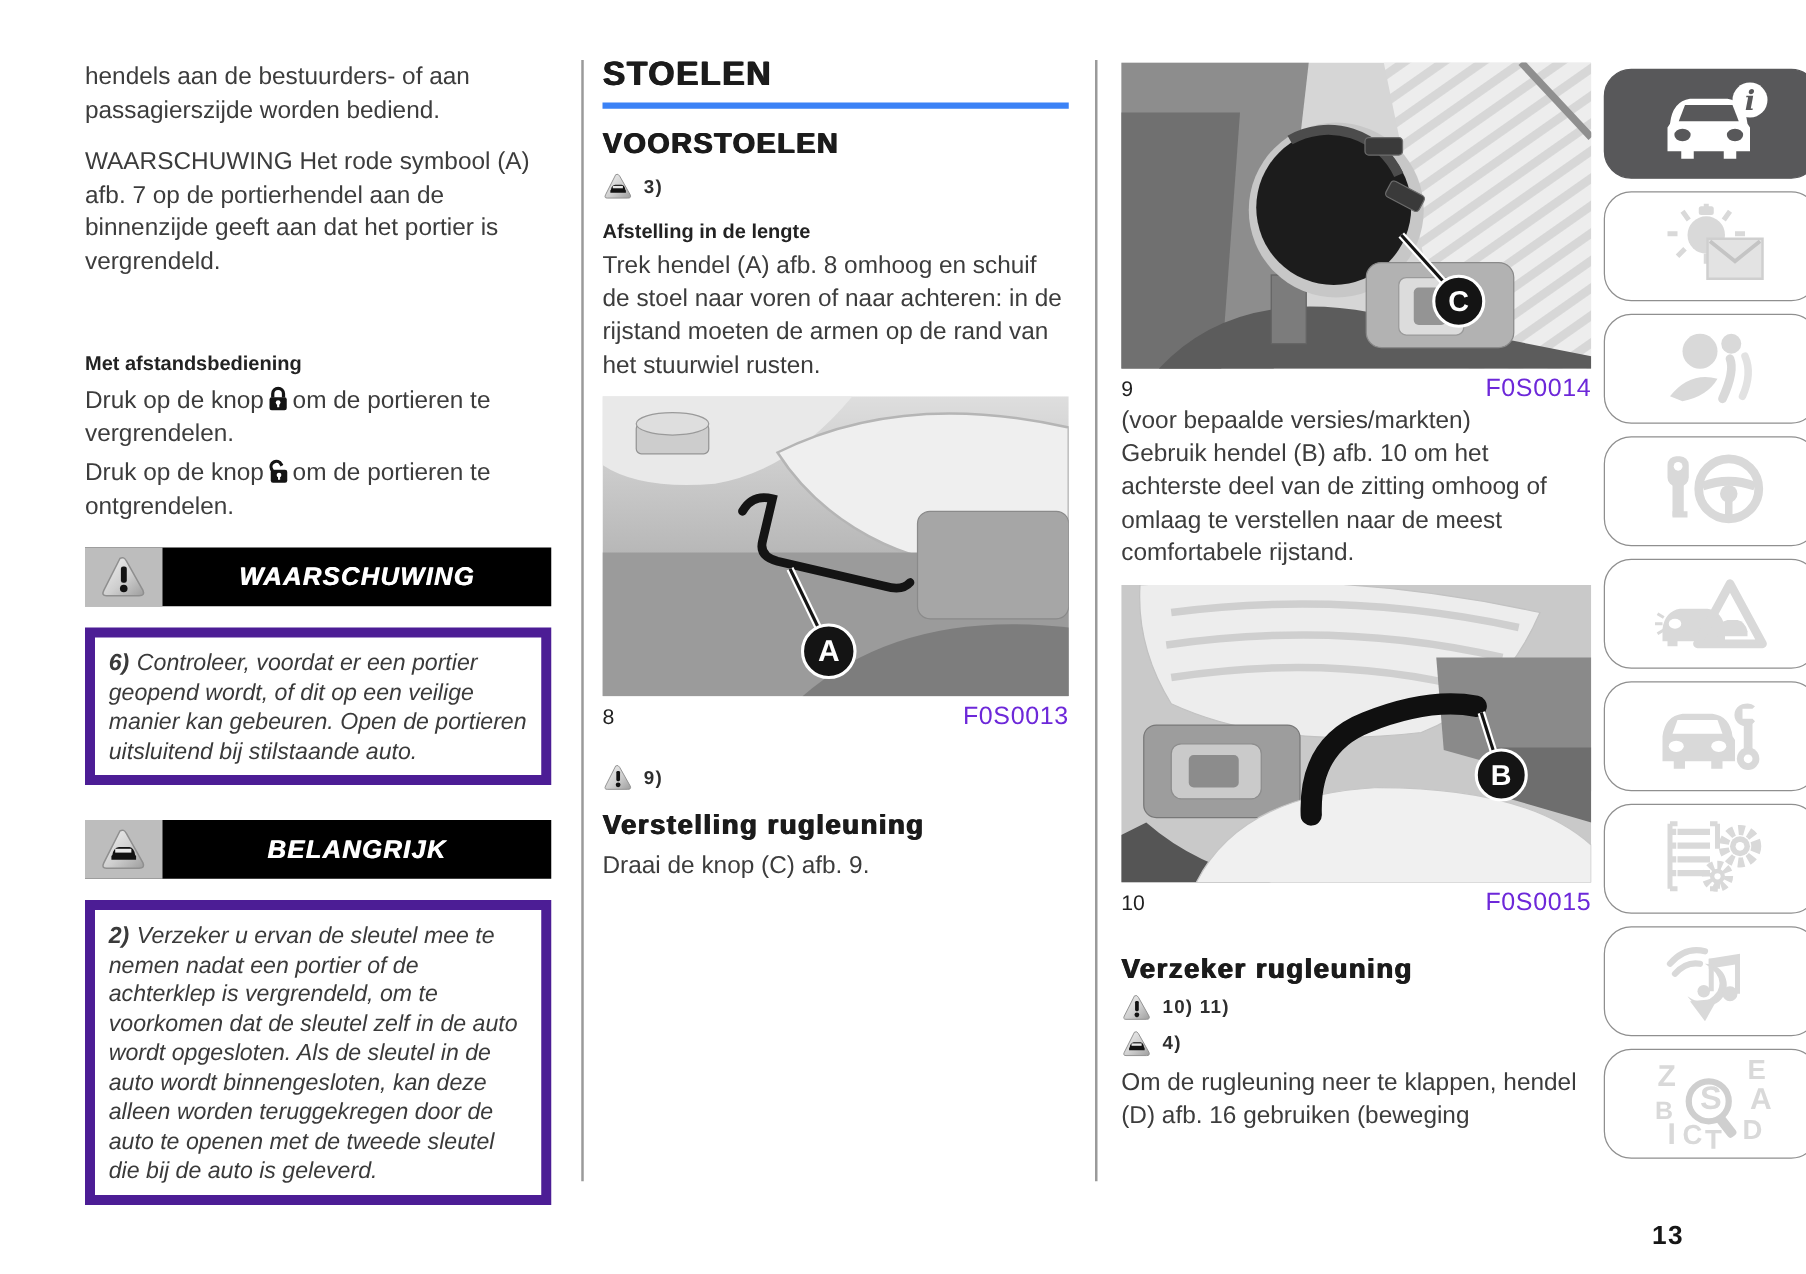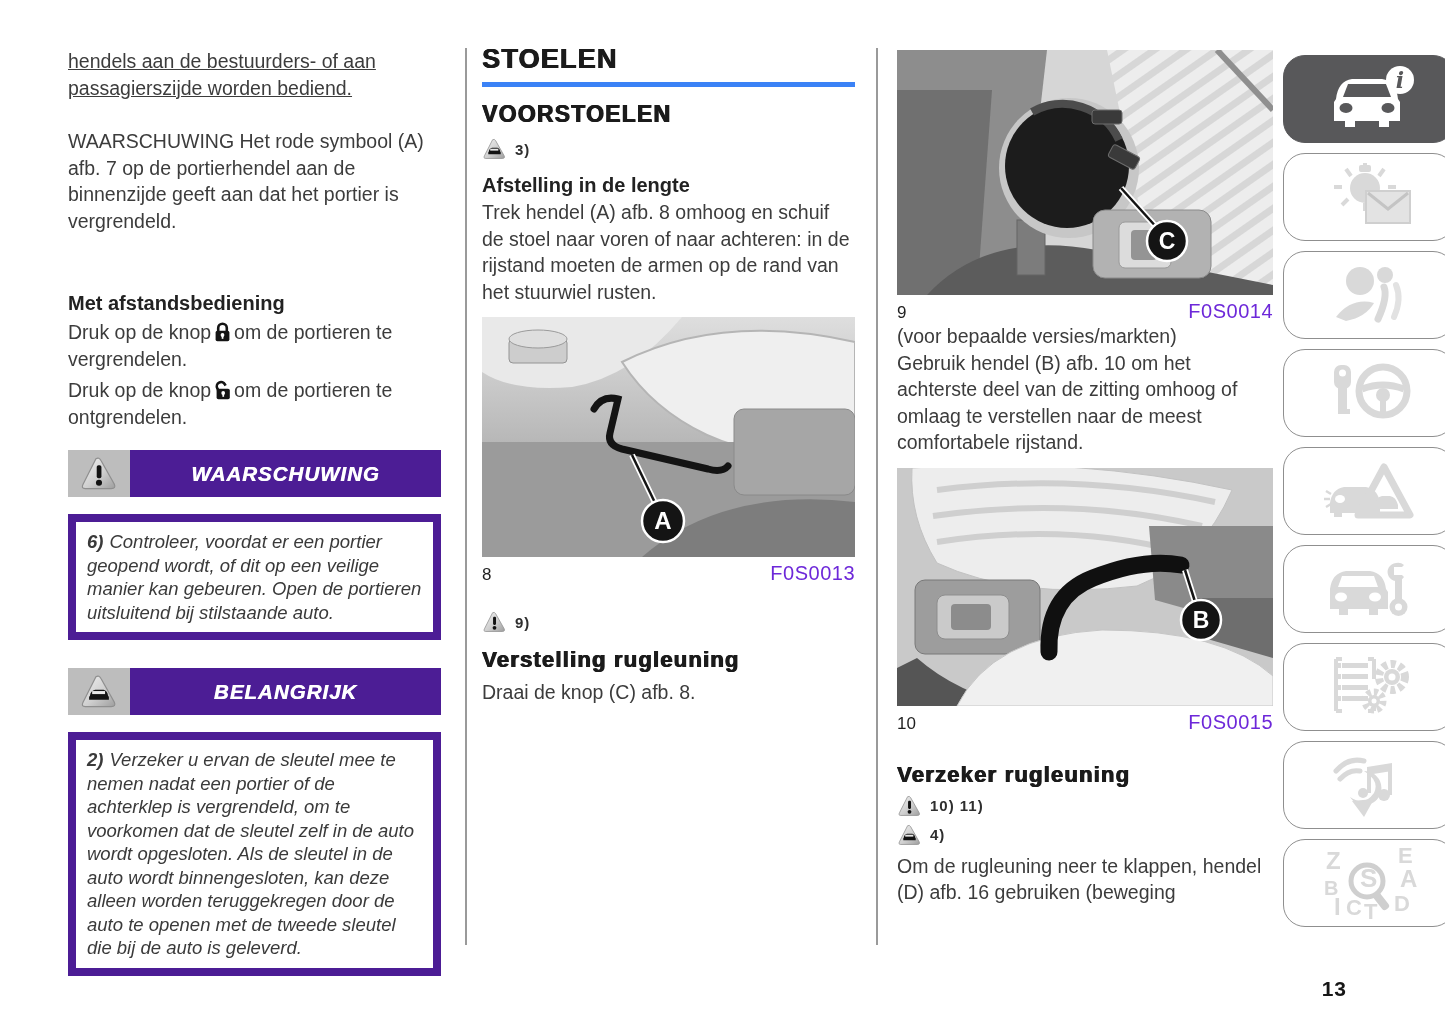--- a/index.html
+++ b/index.html
@@ -72,7 +72,7 @@
     position:absolute; right:98px; bottom:18px;
     font-size:21px; font-weight:bold; color:#161616; letter-spacing:1px;
   }
-  .sp-para { margin-bottom:27px;text-decoration:underline; }
+  .sp-para { margin-bottom:15px; }
   .lock-para { margin-top:2px; }
 </style>
 </head>

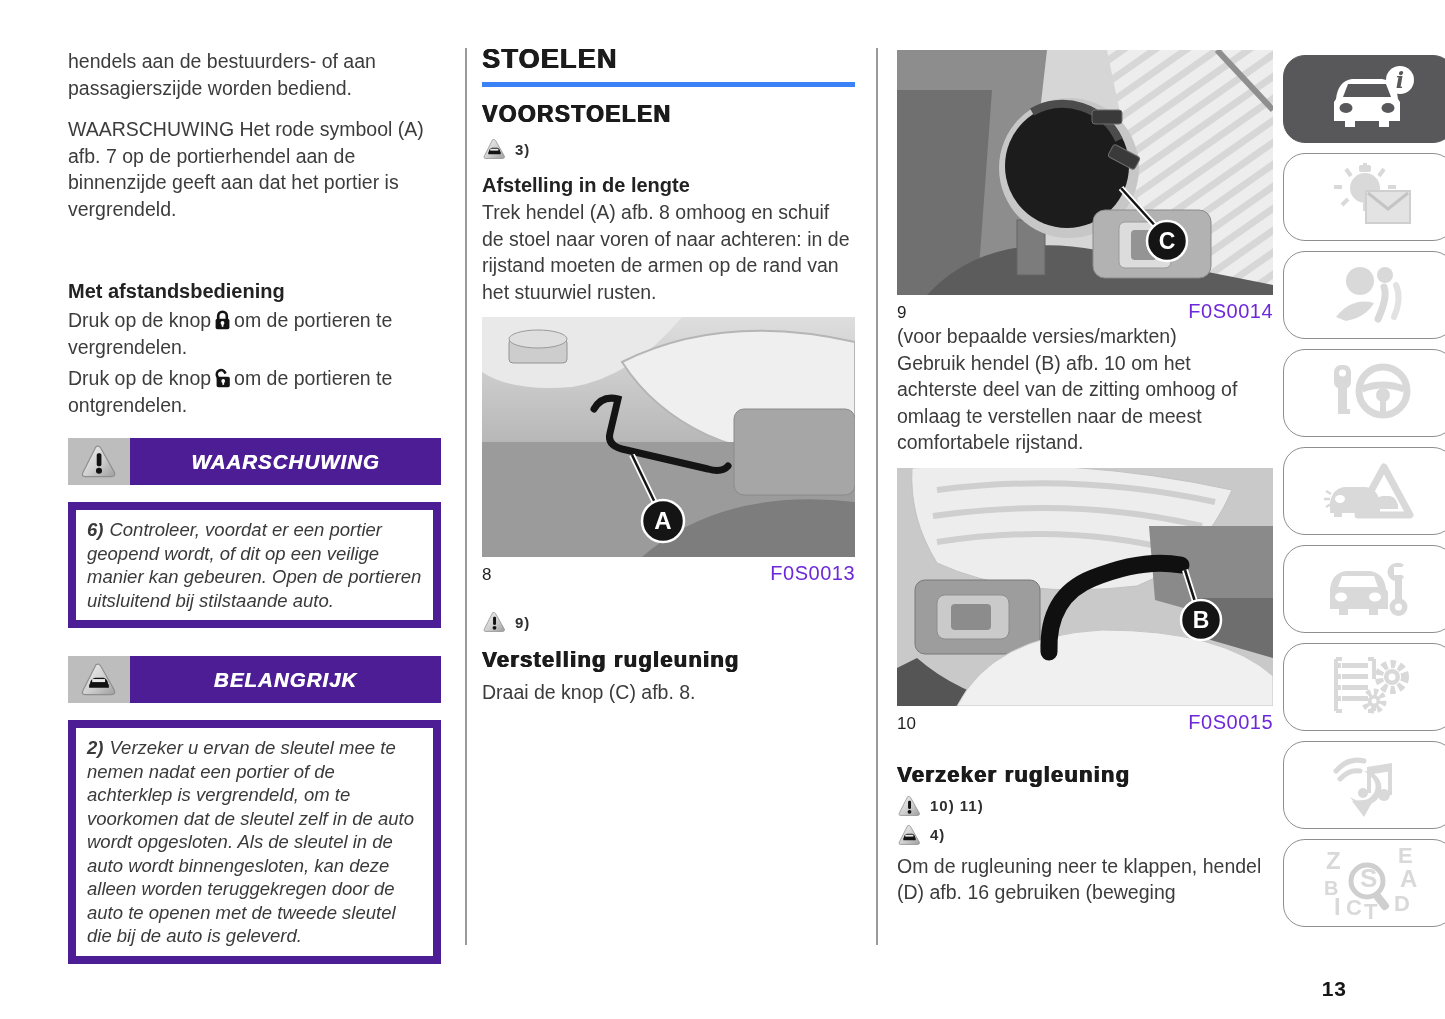--- a/index.html
+++ b/index.html
@@ -20,7 +20,7 @@
   .vsep2 { left:876px; }
 
   .body-text { font-size:19.5px; line-height:26.5px; color:#3c3c3c; }
-  .bold-sub  { font-size:20px; font-weight:bold; color:#222; line-height:27px; }
+  .bold-sub  { font-size:16px; font-weight:bold; color:#222; line-height:27px; }
 
   .h-black {
     font-weight:bold; color:#1b1b1b; letter-spacing:1.2px;

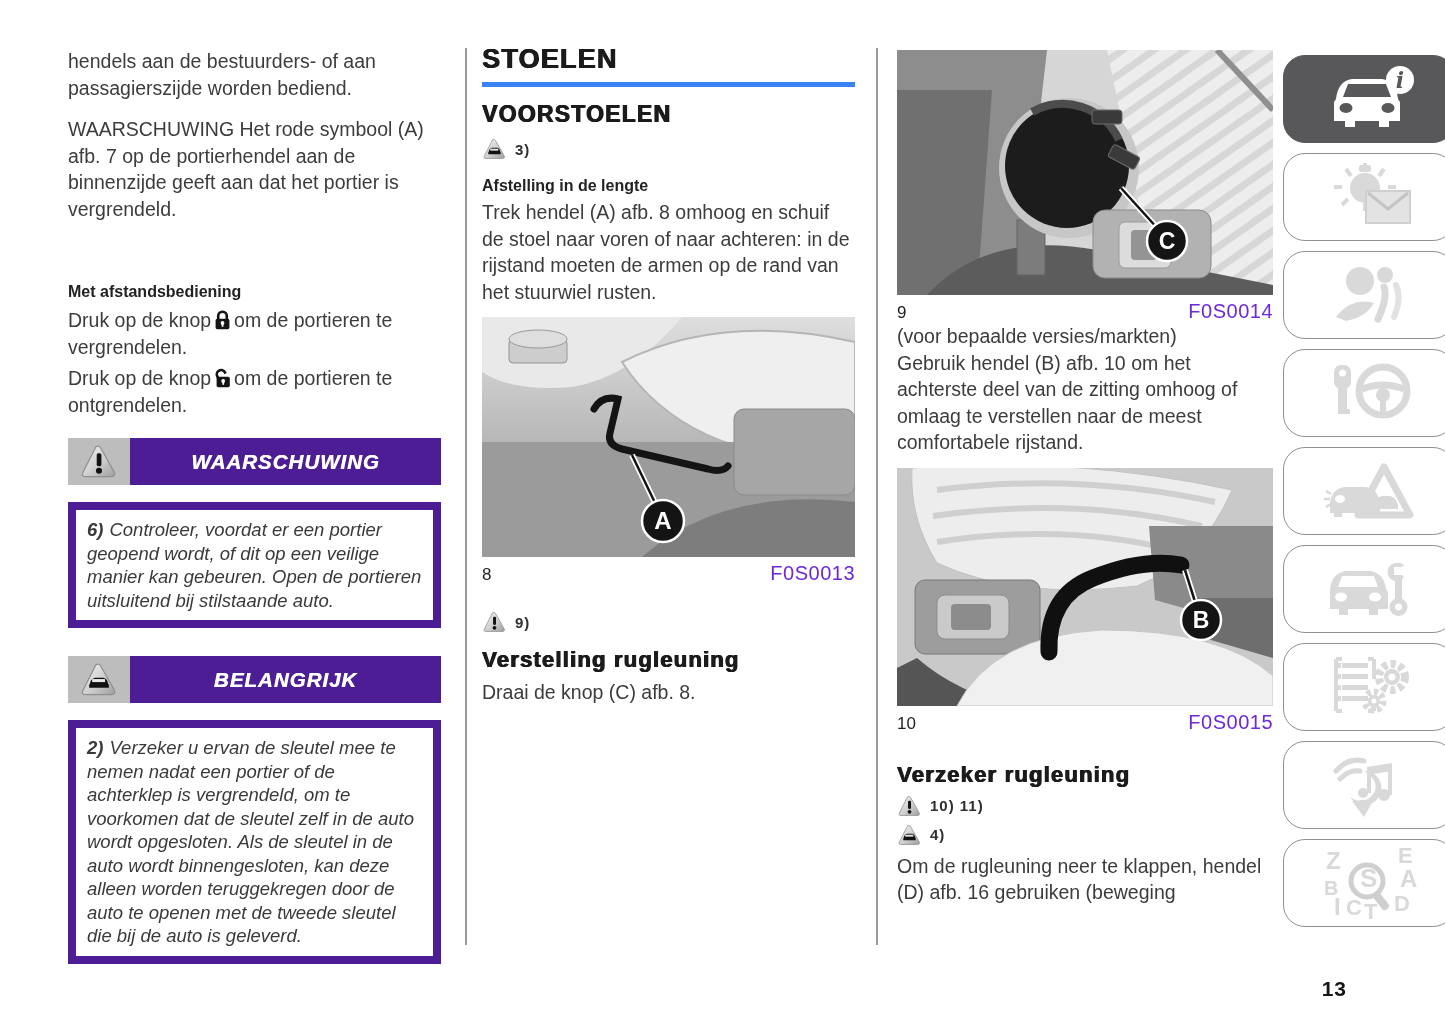--- a/index.html
+++ b/index.html
@@ -38,7 +38,7 @@
 
   .banner {
     display:flex; align-items:stretch; height:47px;
-    background:#4c1d95; margin-top:28px;
+    background:#000000; margin-top:28px;
   }
   .banner .b-ico {
     width:62px; background:#bdbdbd; display:flex; align-items:center; justify-content:center;

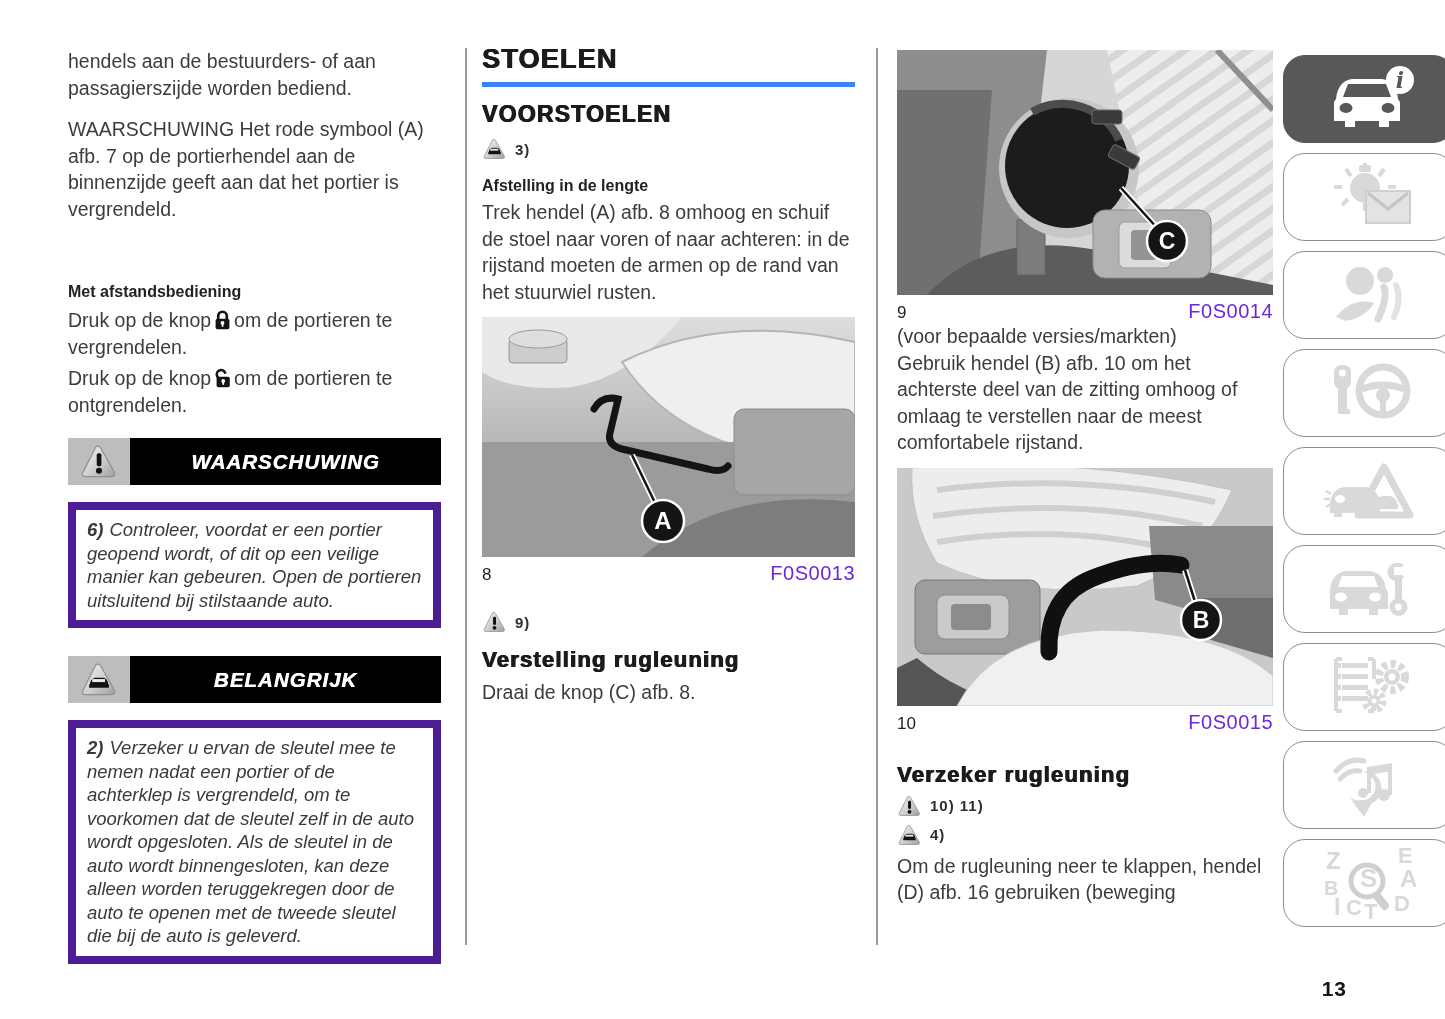--- a/index.html
+++ b/index.html
@@ -203,7 +203,7 @@
   </div>
 
   <h2 class="h-black title-sub2" style="margin-top:14px">Verstelling rugleuning</h2>
-  <p class="body-text">Draai de knop (C) afb. 8.</p>
+  <p class="body-text">Draai de knop (C) afb. 9.</p>
 </div>
 
 <div class="col col-right">

